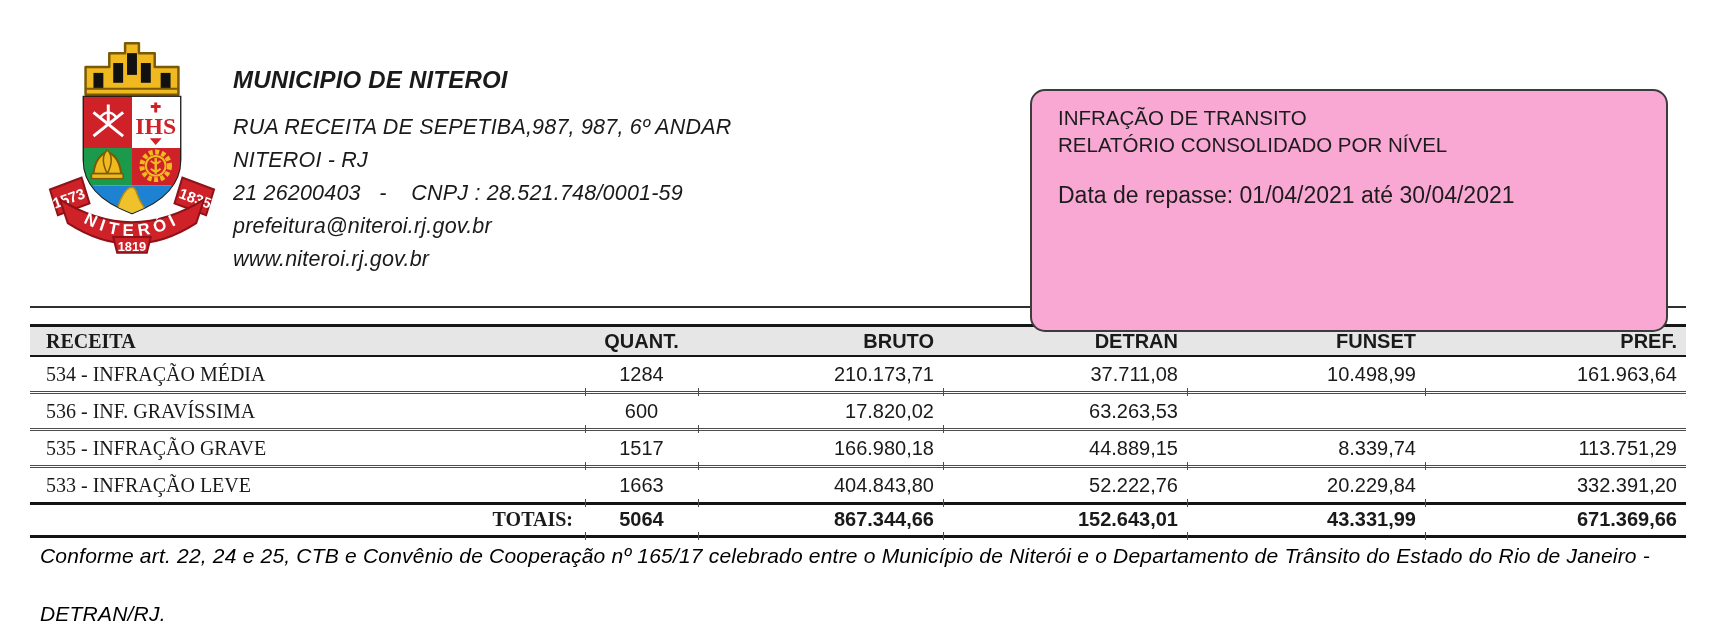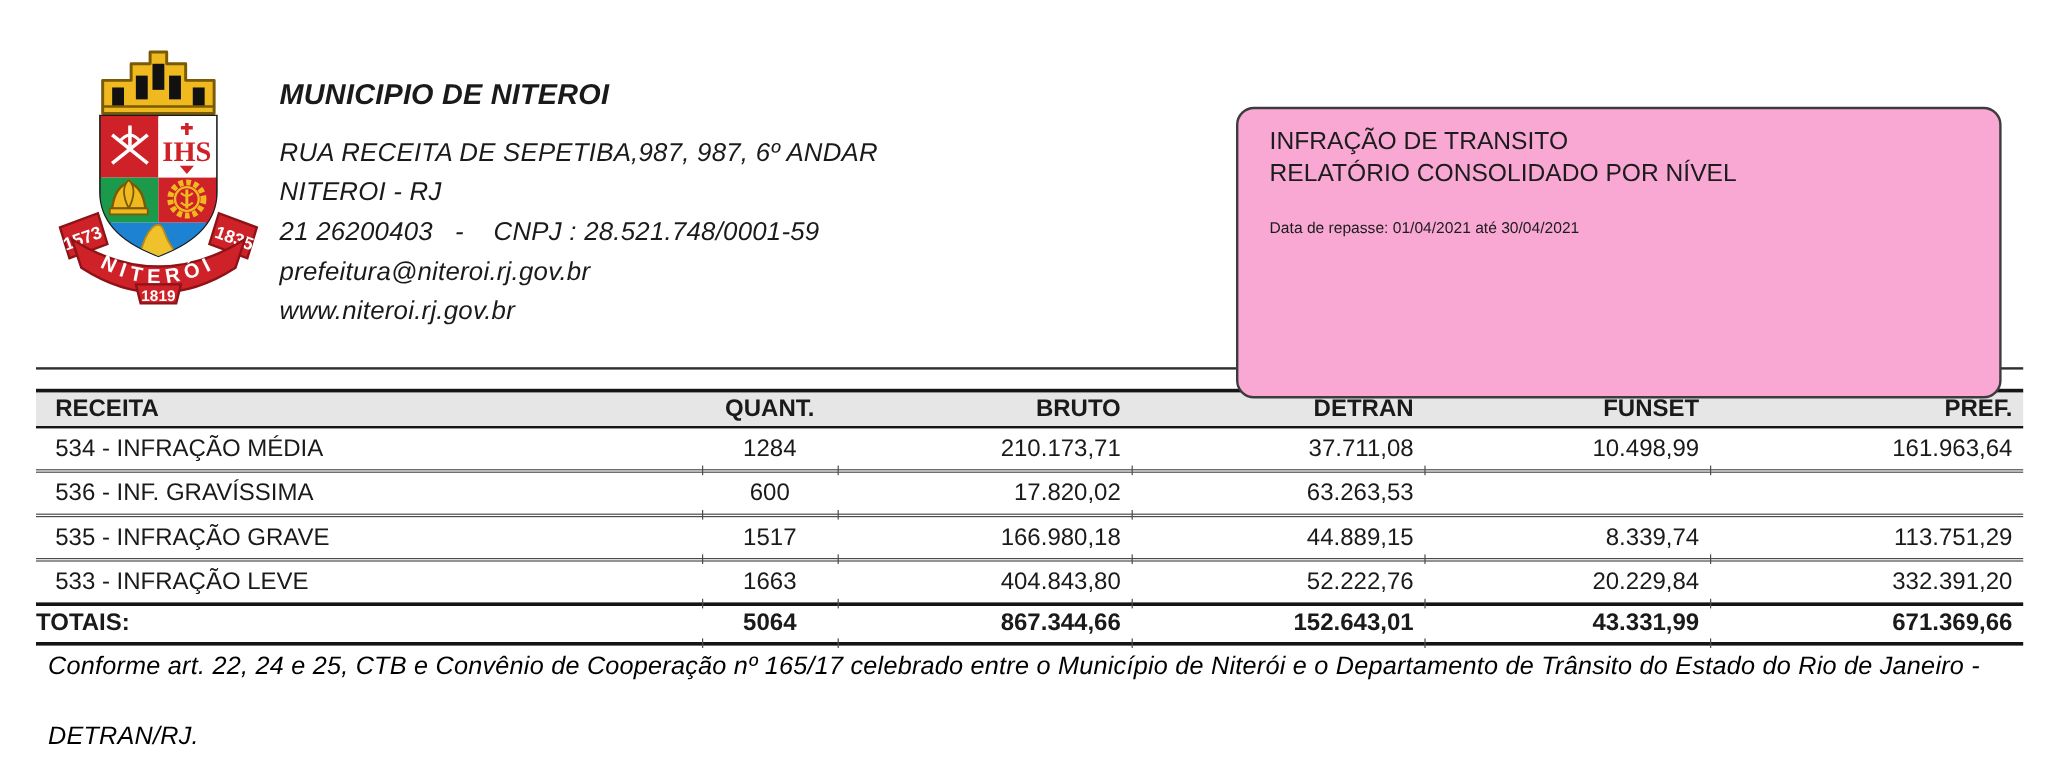--- a/index.html
+++ b/index.html
@@ -20,7 +20,7 @@
     padding:13px 26px;z-index:2;margin-top:24px;
   }
   .report-box .title-line{font-size:20.5px;line-height:27px;color:#1c1c1c;}
-  .report-box .date-line{font-size:13px;margin-top:24px;color:#1c1c1c;}
+  .report-box .date-line{font-size:23px;margin-top:24px;color:#1c1c1c;}
 
   .top-rule{position:absolute;left:30px;top:306px;width:1656px;height:2px;background:#2f2f2f;z-index:1;}
 

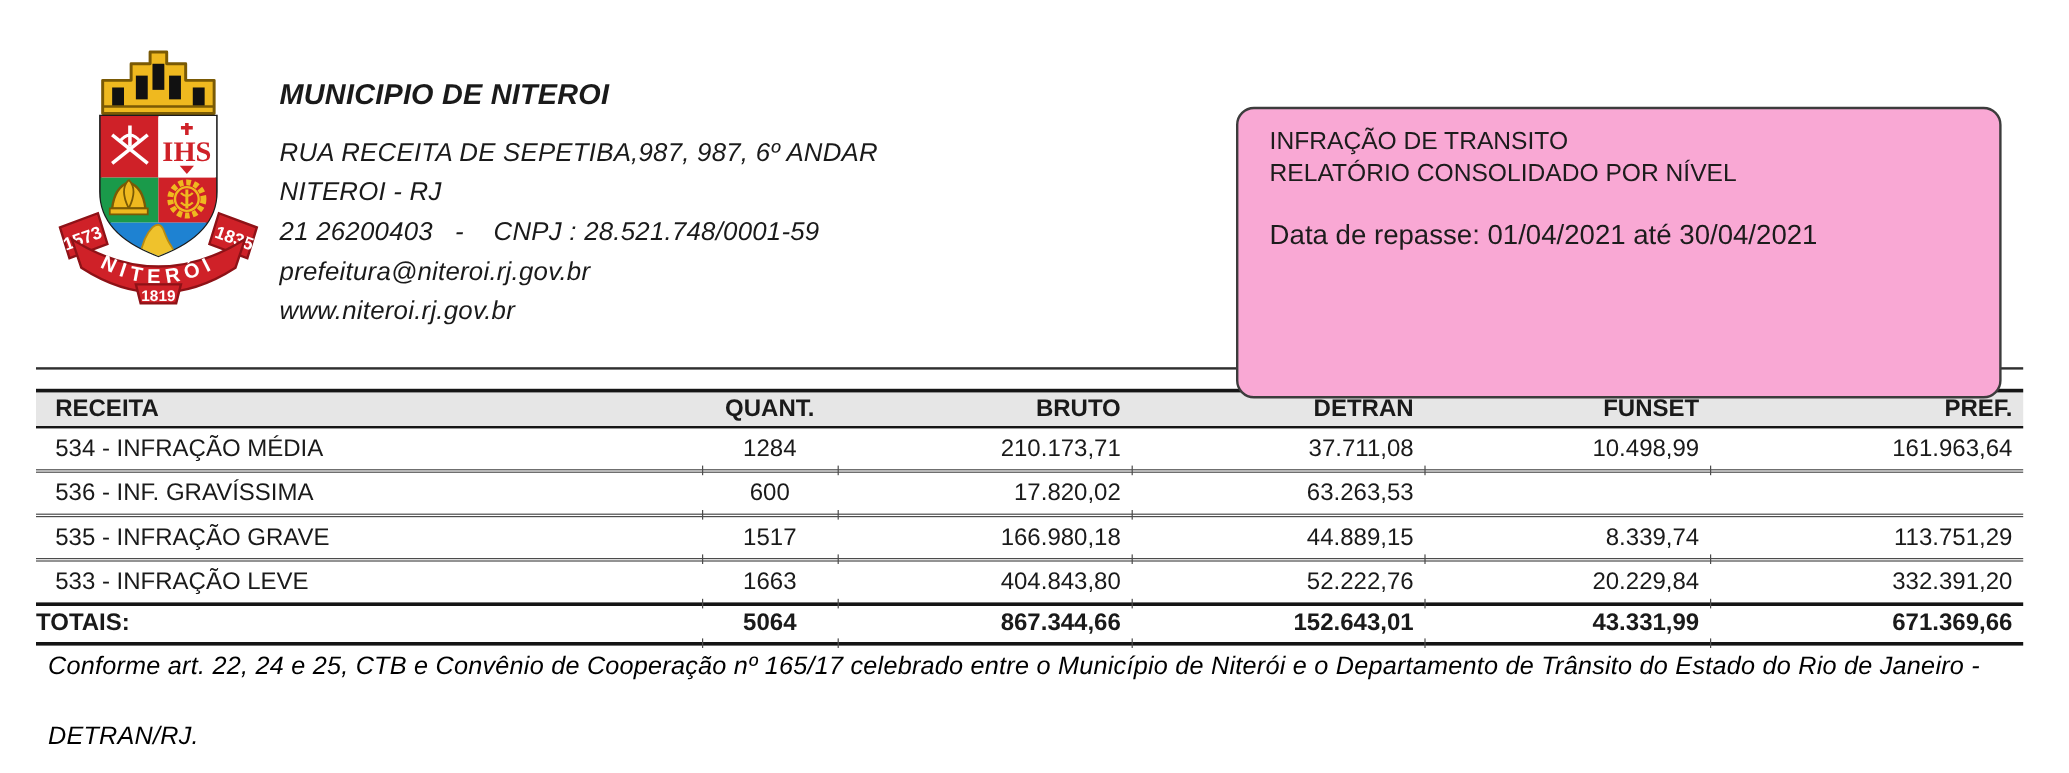--- a/index.html
+++ b/index.html
@@ -38,7 +38,7 @@
   .tr.data.last{border-bottom:3px solid #141414;}
   .tr.totals{height:33px;line-height:29px;font-weight:bold;border-bottom:3px solid #141414;}
   .cell{position:relative;overflow:visible;white-space:nowrap;}
-  .cell.c0{padding-left:16px;text-align:left;}
+  .cell.c0{padding-left:16px;text-align:left;font-family:Liberation Serif, serif;}
   .cell.c0.right{padding-left:0;padding-right:12px;}
   .cell.center{text-align:center;}
   .cell.num{text-align:right;padding-right:9px;}

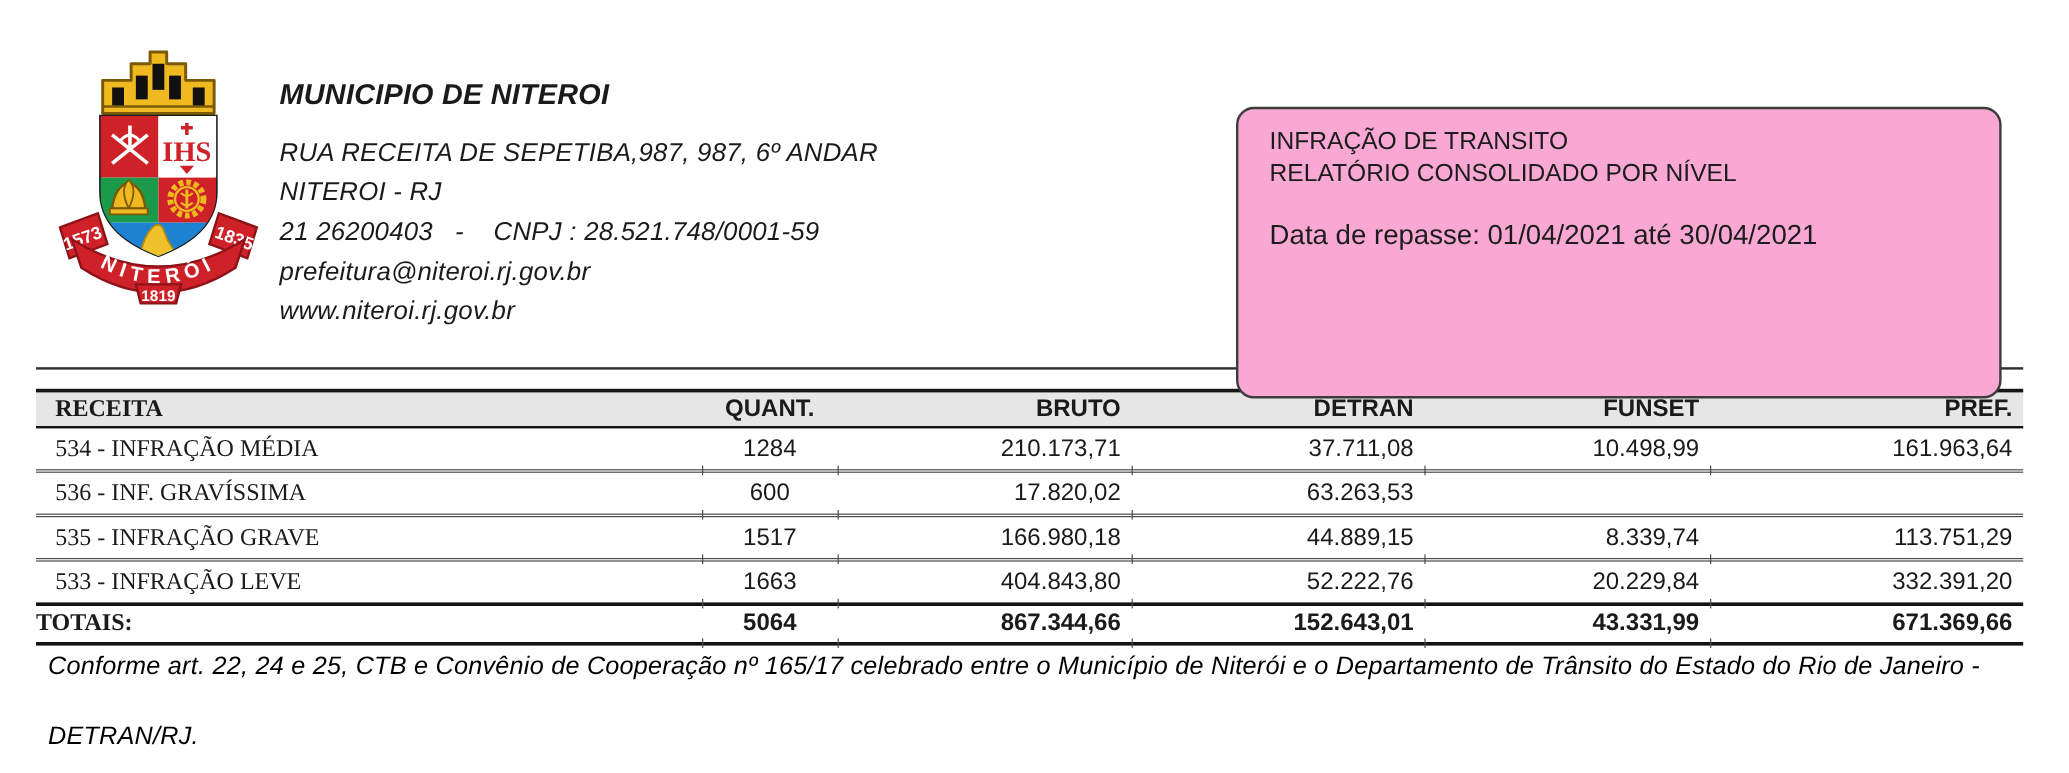--- a/index.html
+++ b/index.html
@@ -39,7 +39,7 @@
   .tr.totals{height:33px;line-height:29px;font-weight:bold;border-bottom:3px solid #141414;}
   .cell{position:relative;overflow:visible;white-space:nowrap;}
   .cell.c0{padding-left:16px;text-align:left;font-family:Liberation Serif, serif;}
-  .cell.c0.right{padding-left:0;padding-right:12px;}
+  .cell.c0.right{padding-left:0;padding-right:12px;text-align:right;}
   .cell.center{text-align:center;}
   .cell.num{text-align:right;padding-right:9px;}
   

